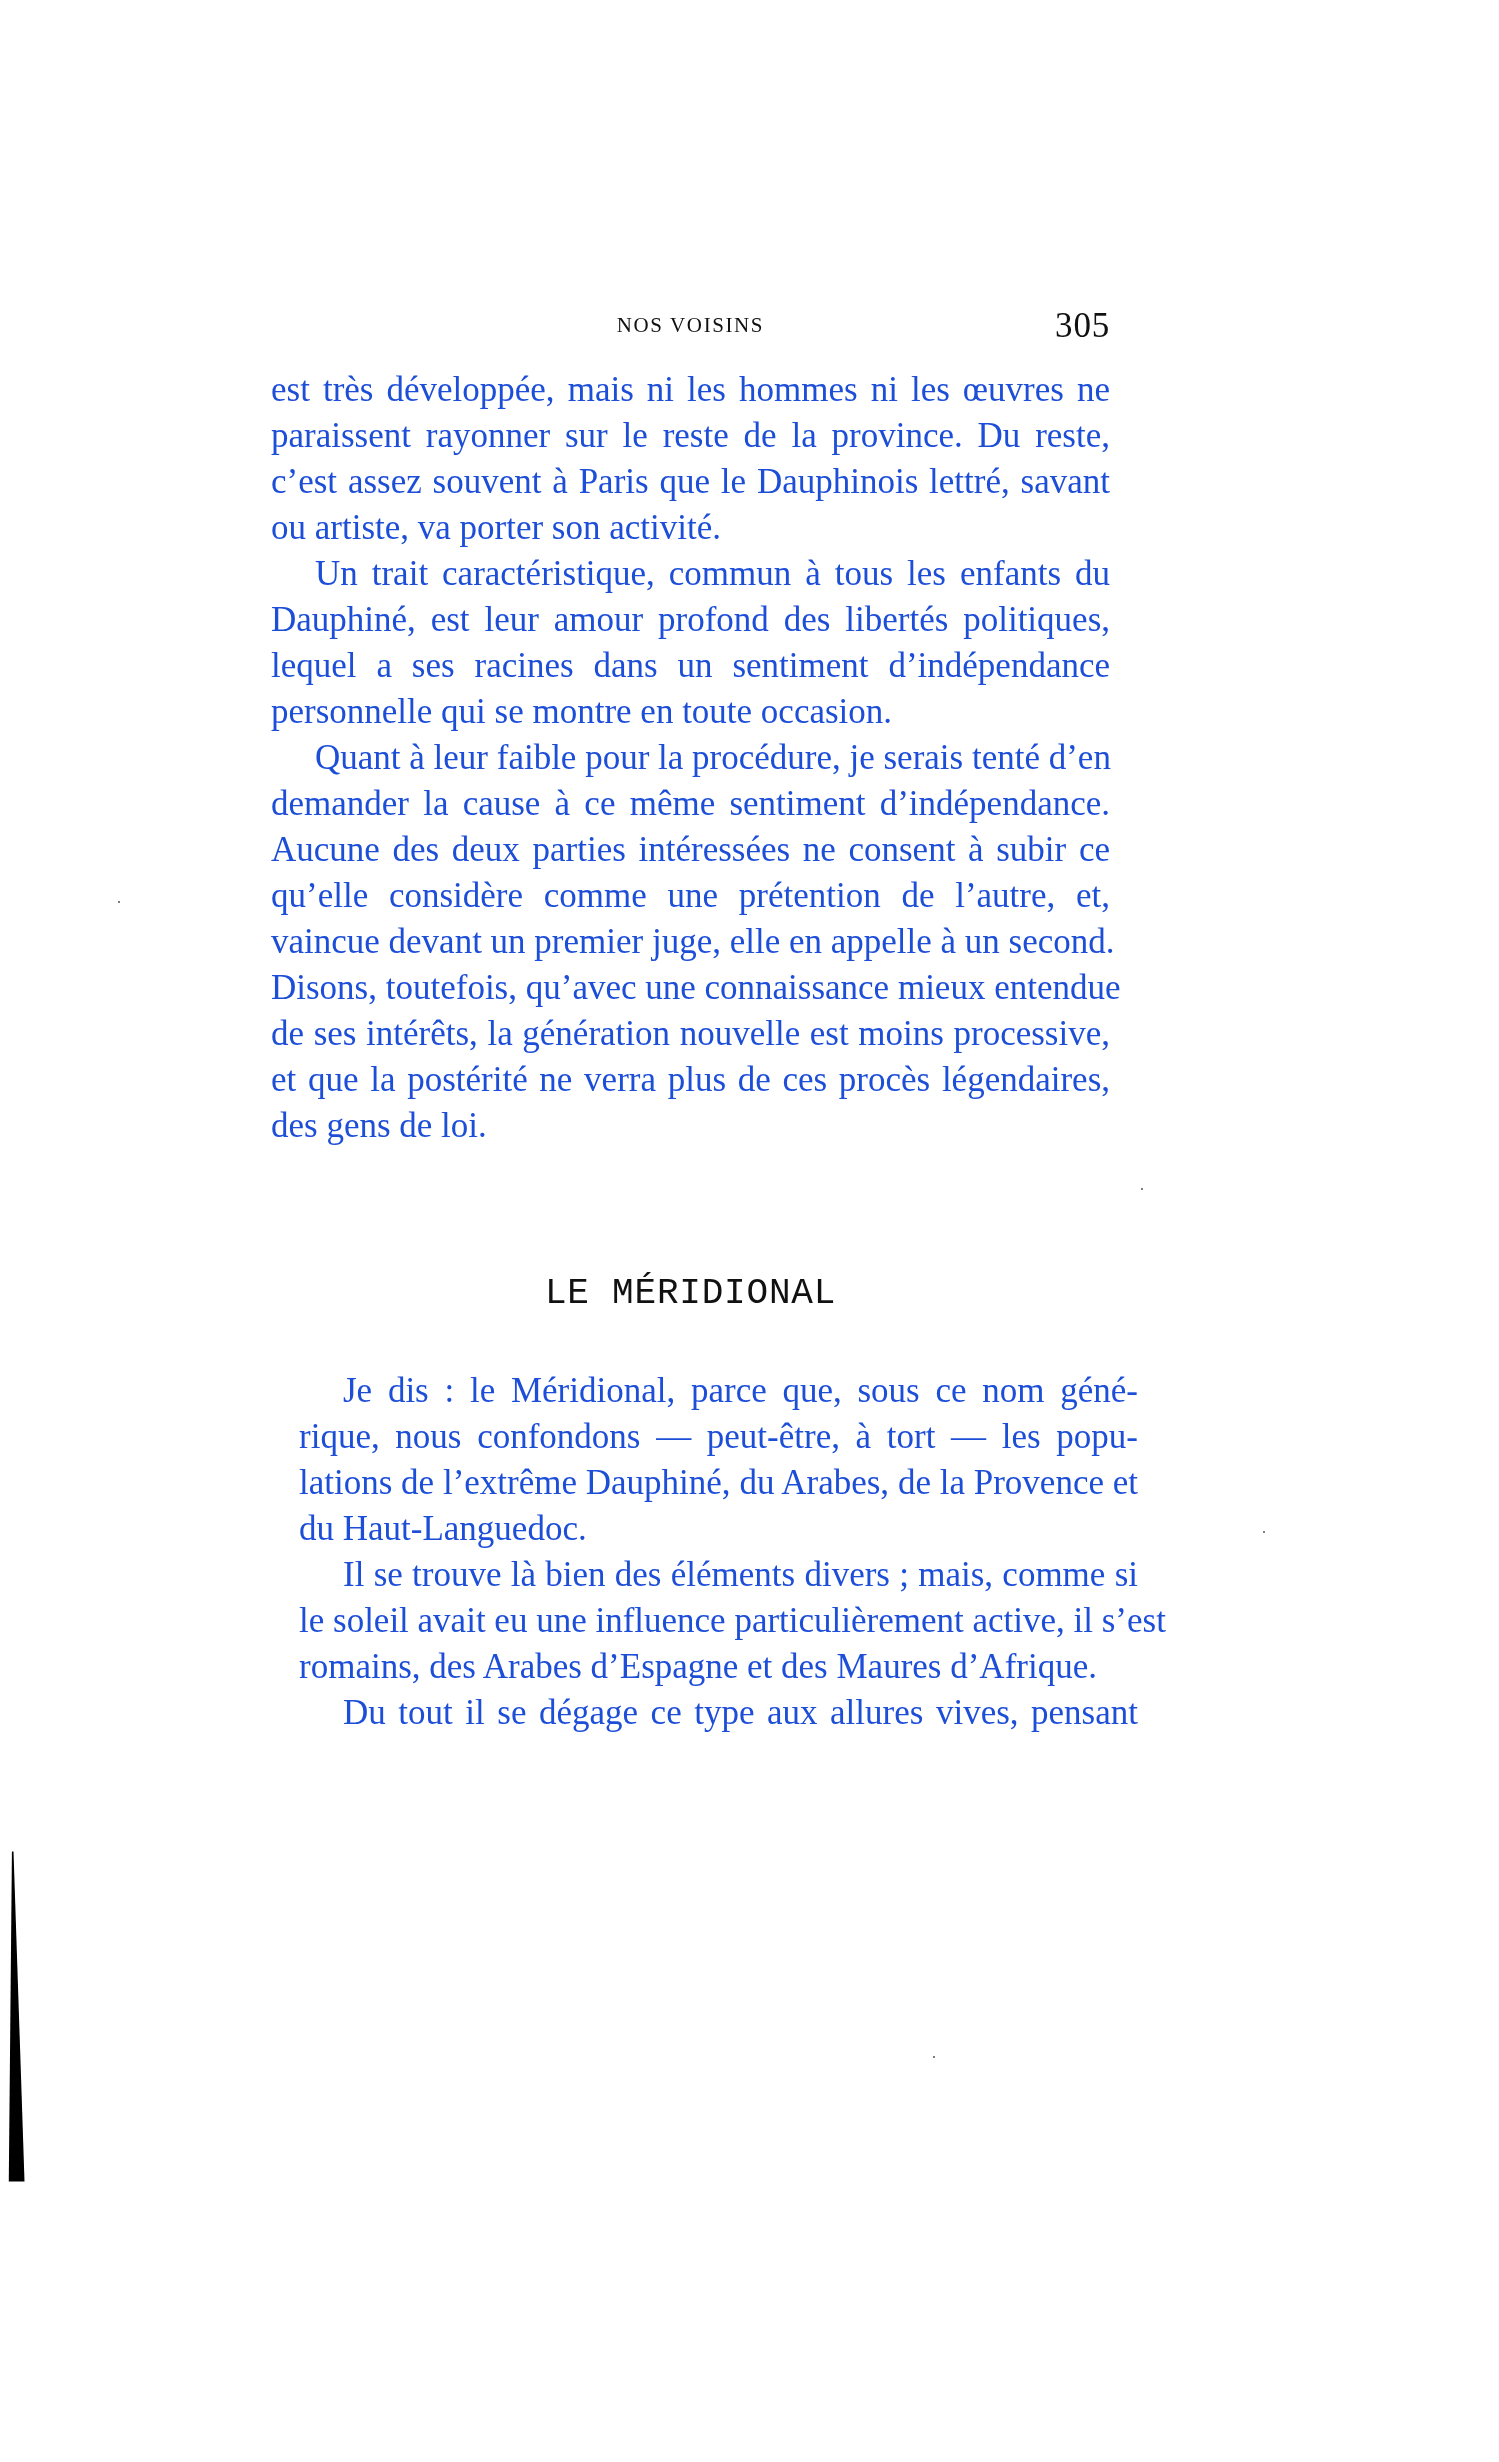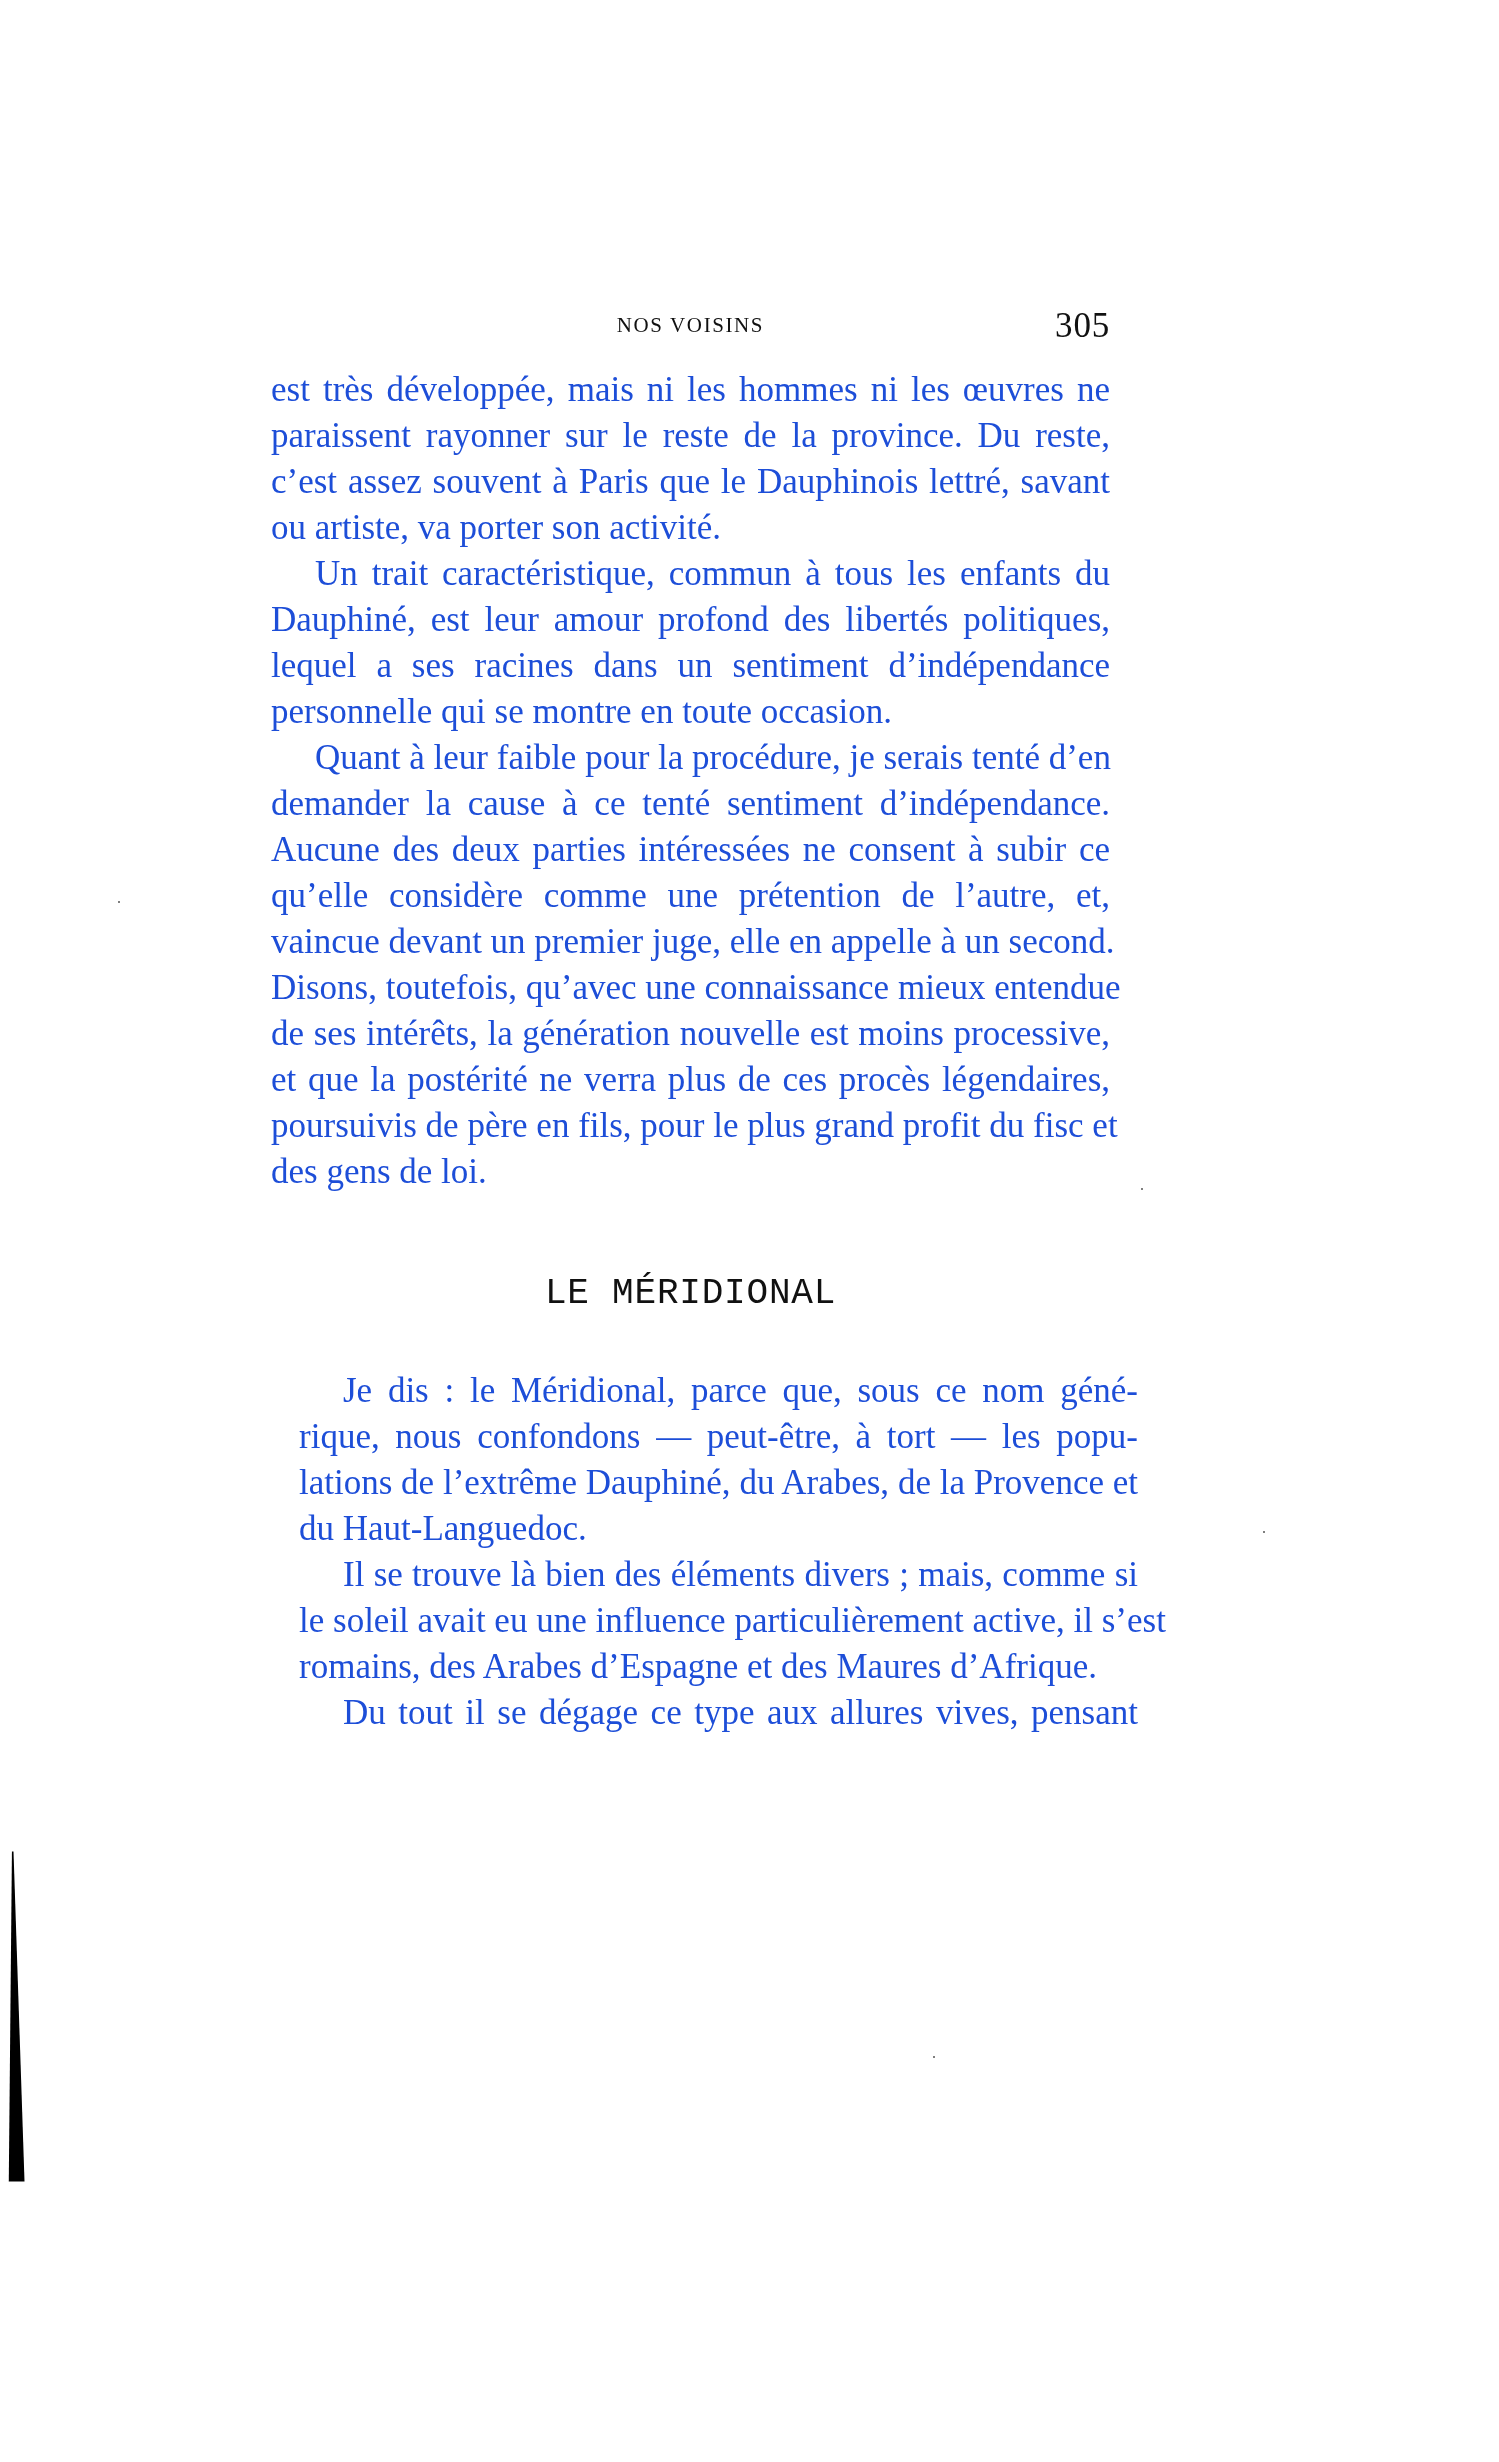--- a/index.html
+++ b/index.html
@@ -49,7 +49,7 @@
       </div>
       <div>
         <span class="line indent">Quant à leur faible pour la procédure, je serais tenté d’en</span>
-        <span class="line">demander la cause à ce tenté sentiment d’indépendance.</span>
+        <span class="line">demander la cause à ce même sentiment d’indépendance.</span>
         <span class="line">Aucune des deux parties intéressées ne consent à subir ce</span>
         <span class="line">qu’elle considère comme une prétention de l’autre, et,</span>
         <span class="line">vaincue devant un premier juge, elle en appelle à un second.</span>

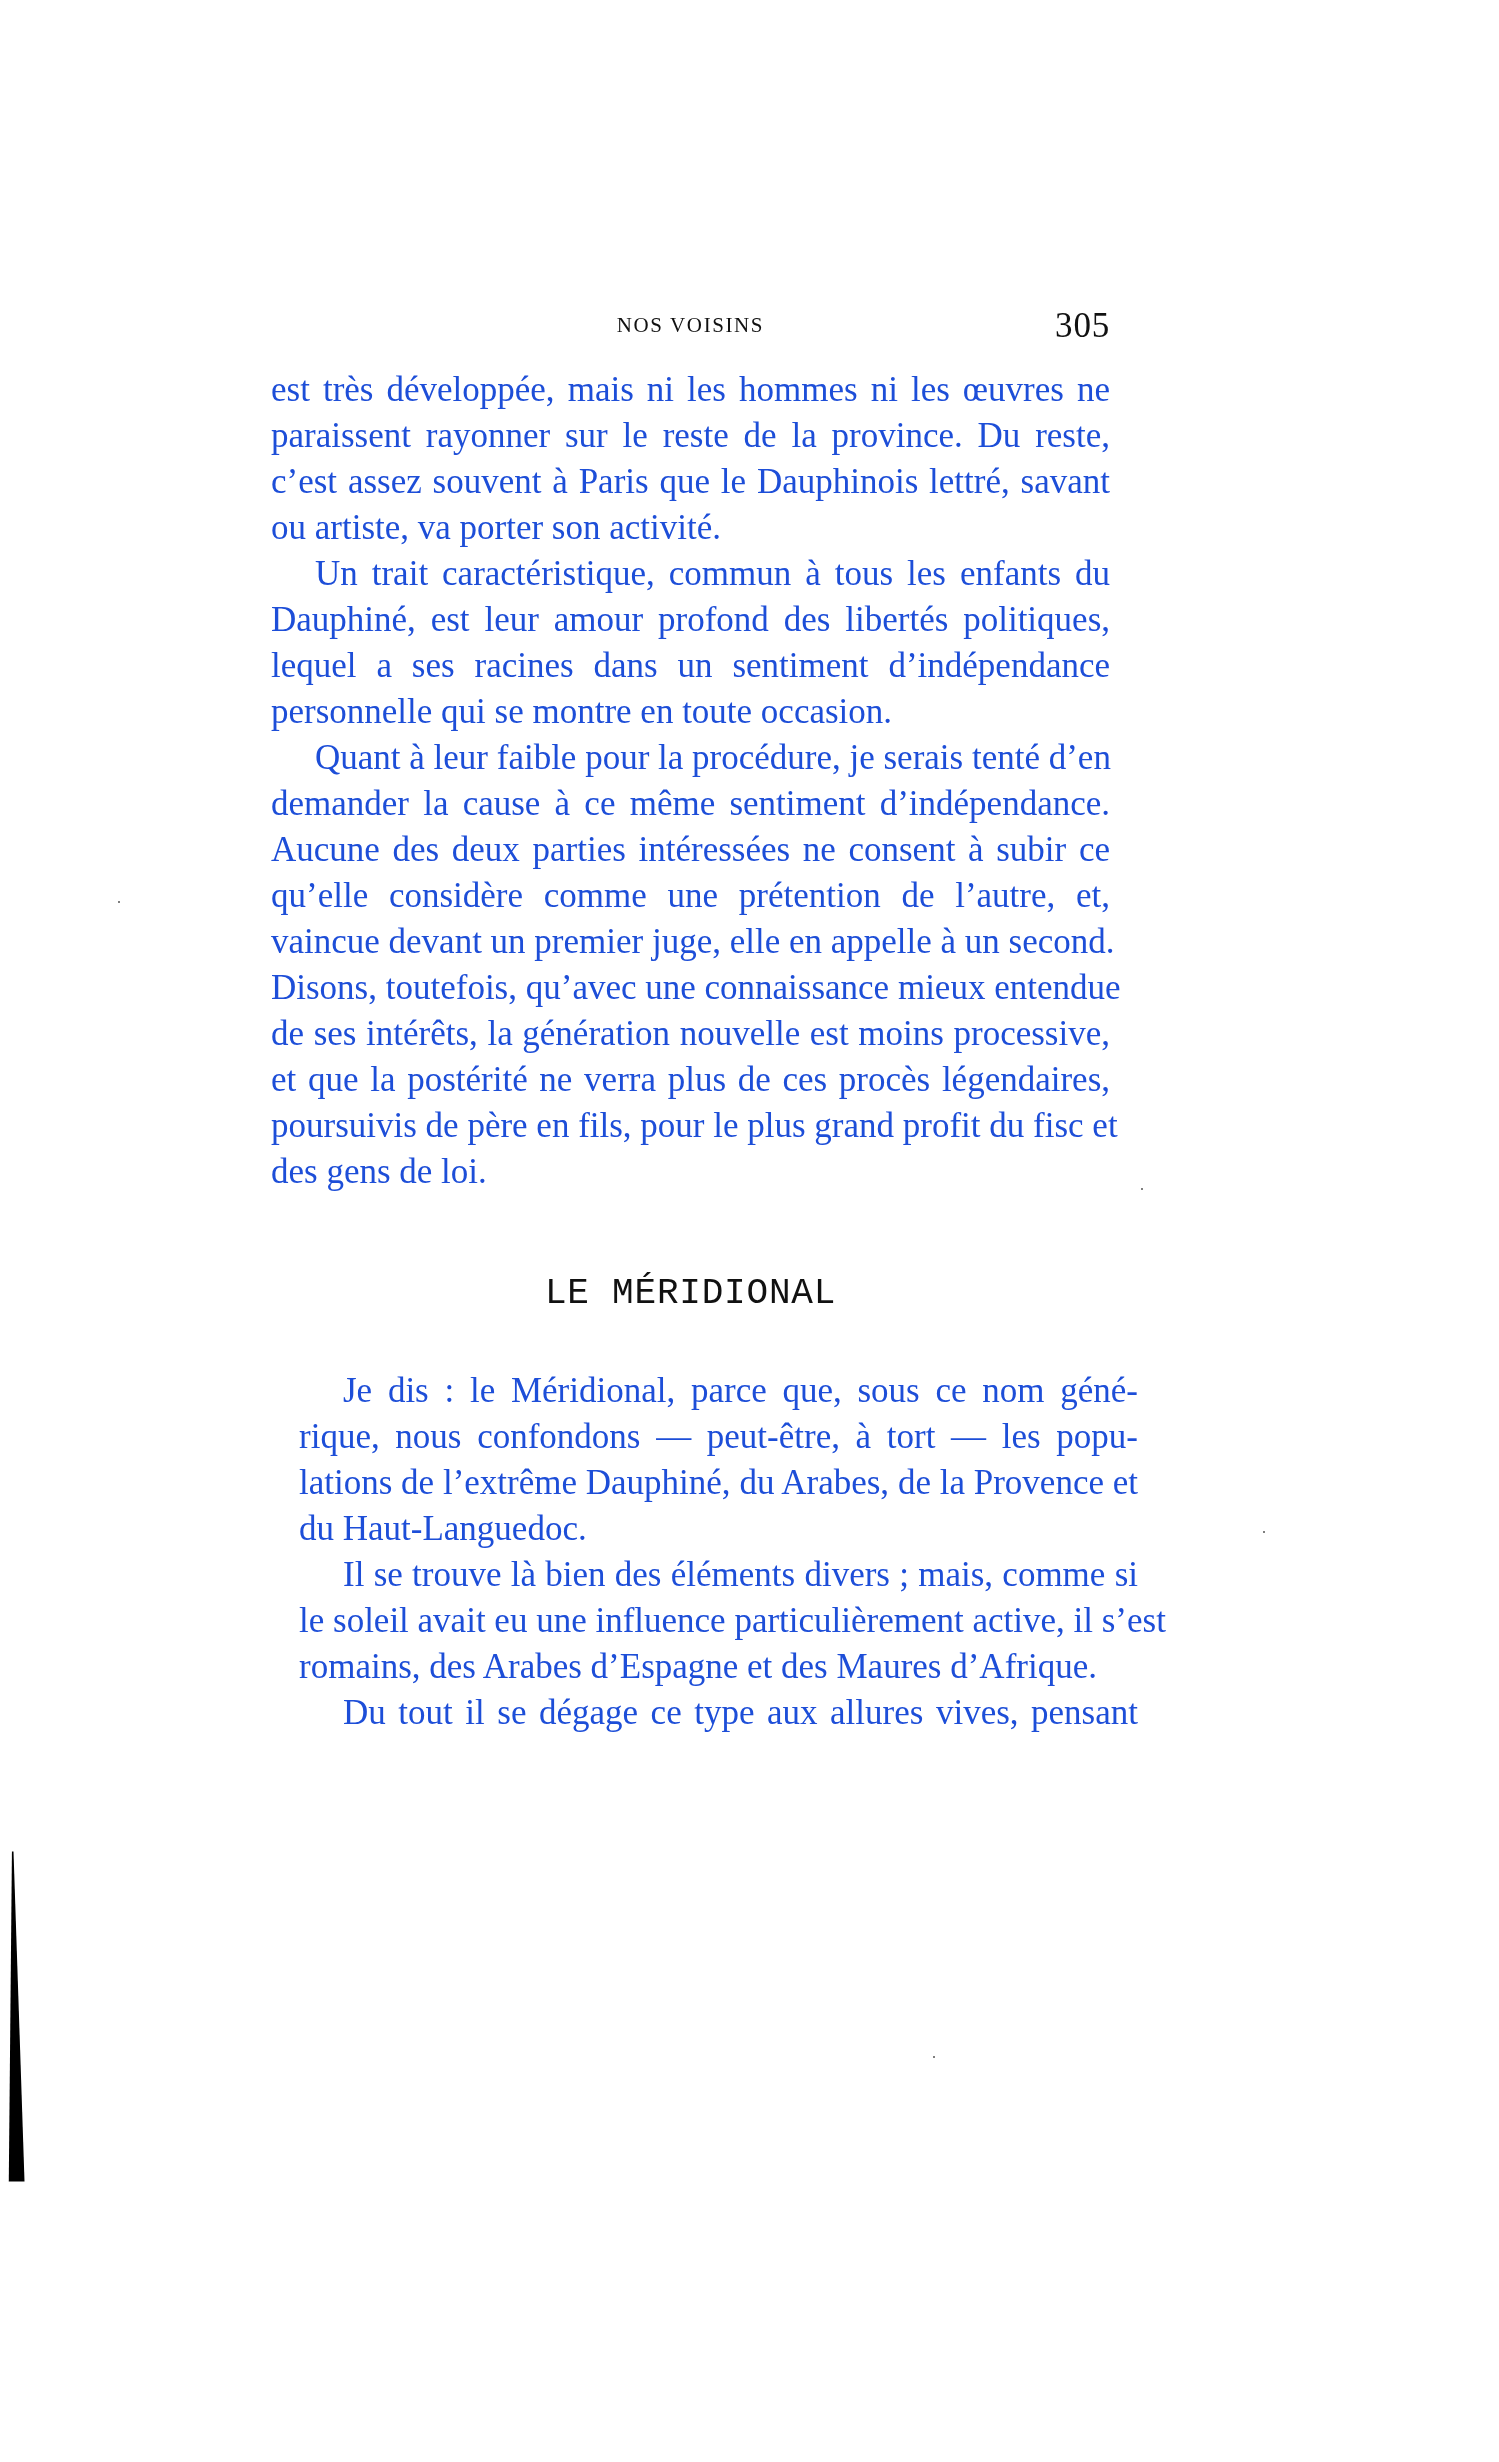--- a/index.html
+++ b/index.html
@@ -56,7 +56,6 @@
         <span class="line">Disons, toutefois, qu’avec une connaissance mieux entendue</span>
         <span class="line">de ses intérêts, la génération nouvelle est moins processive,</span>
         <span class="line">et que la postérité ne verra plus de ces procès légendaires,</span>
-        <span class="line">poursuivis de père en fils, pour le plus grand profit du fisc et</span>
         <span class="line last">des gens de loi.</span>
       </div>
     </div>

